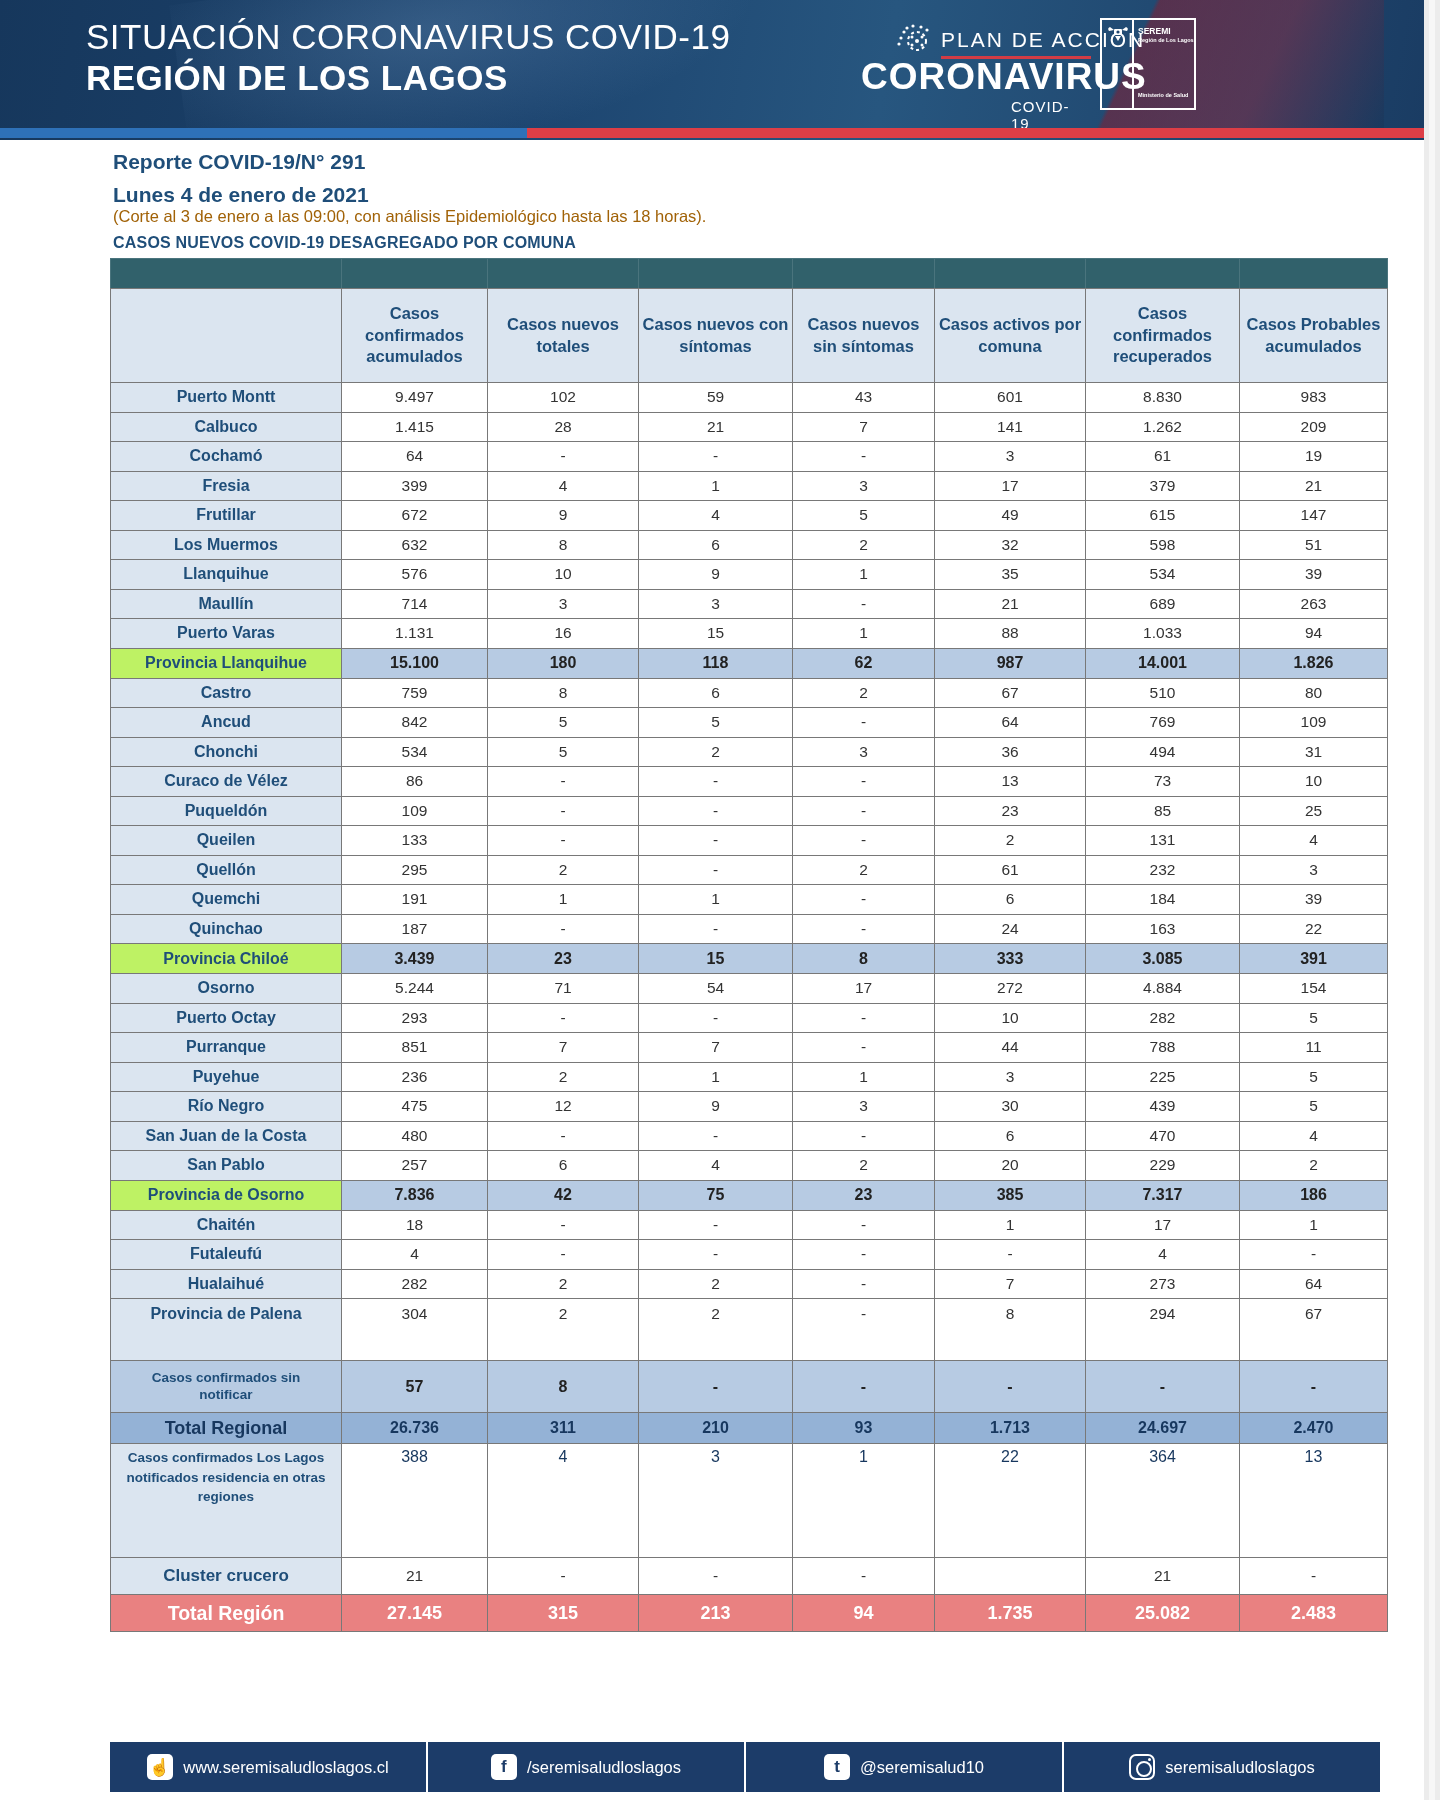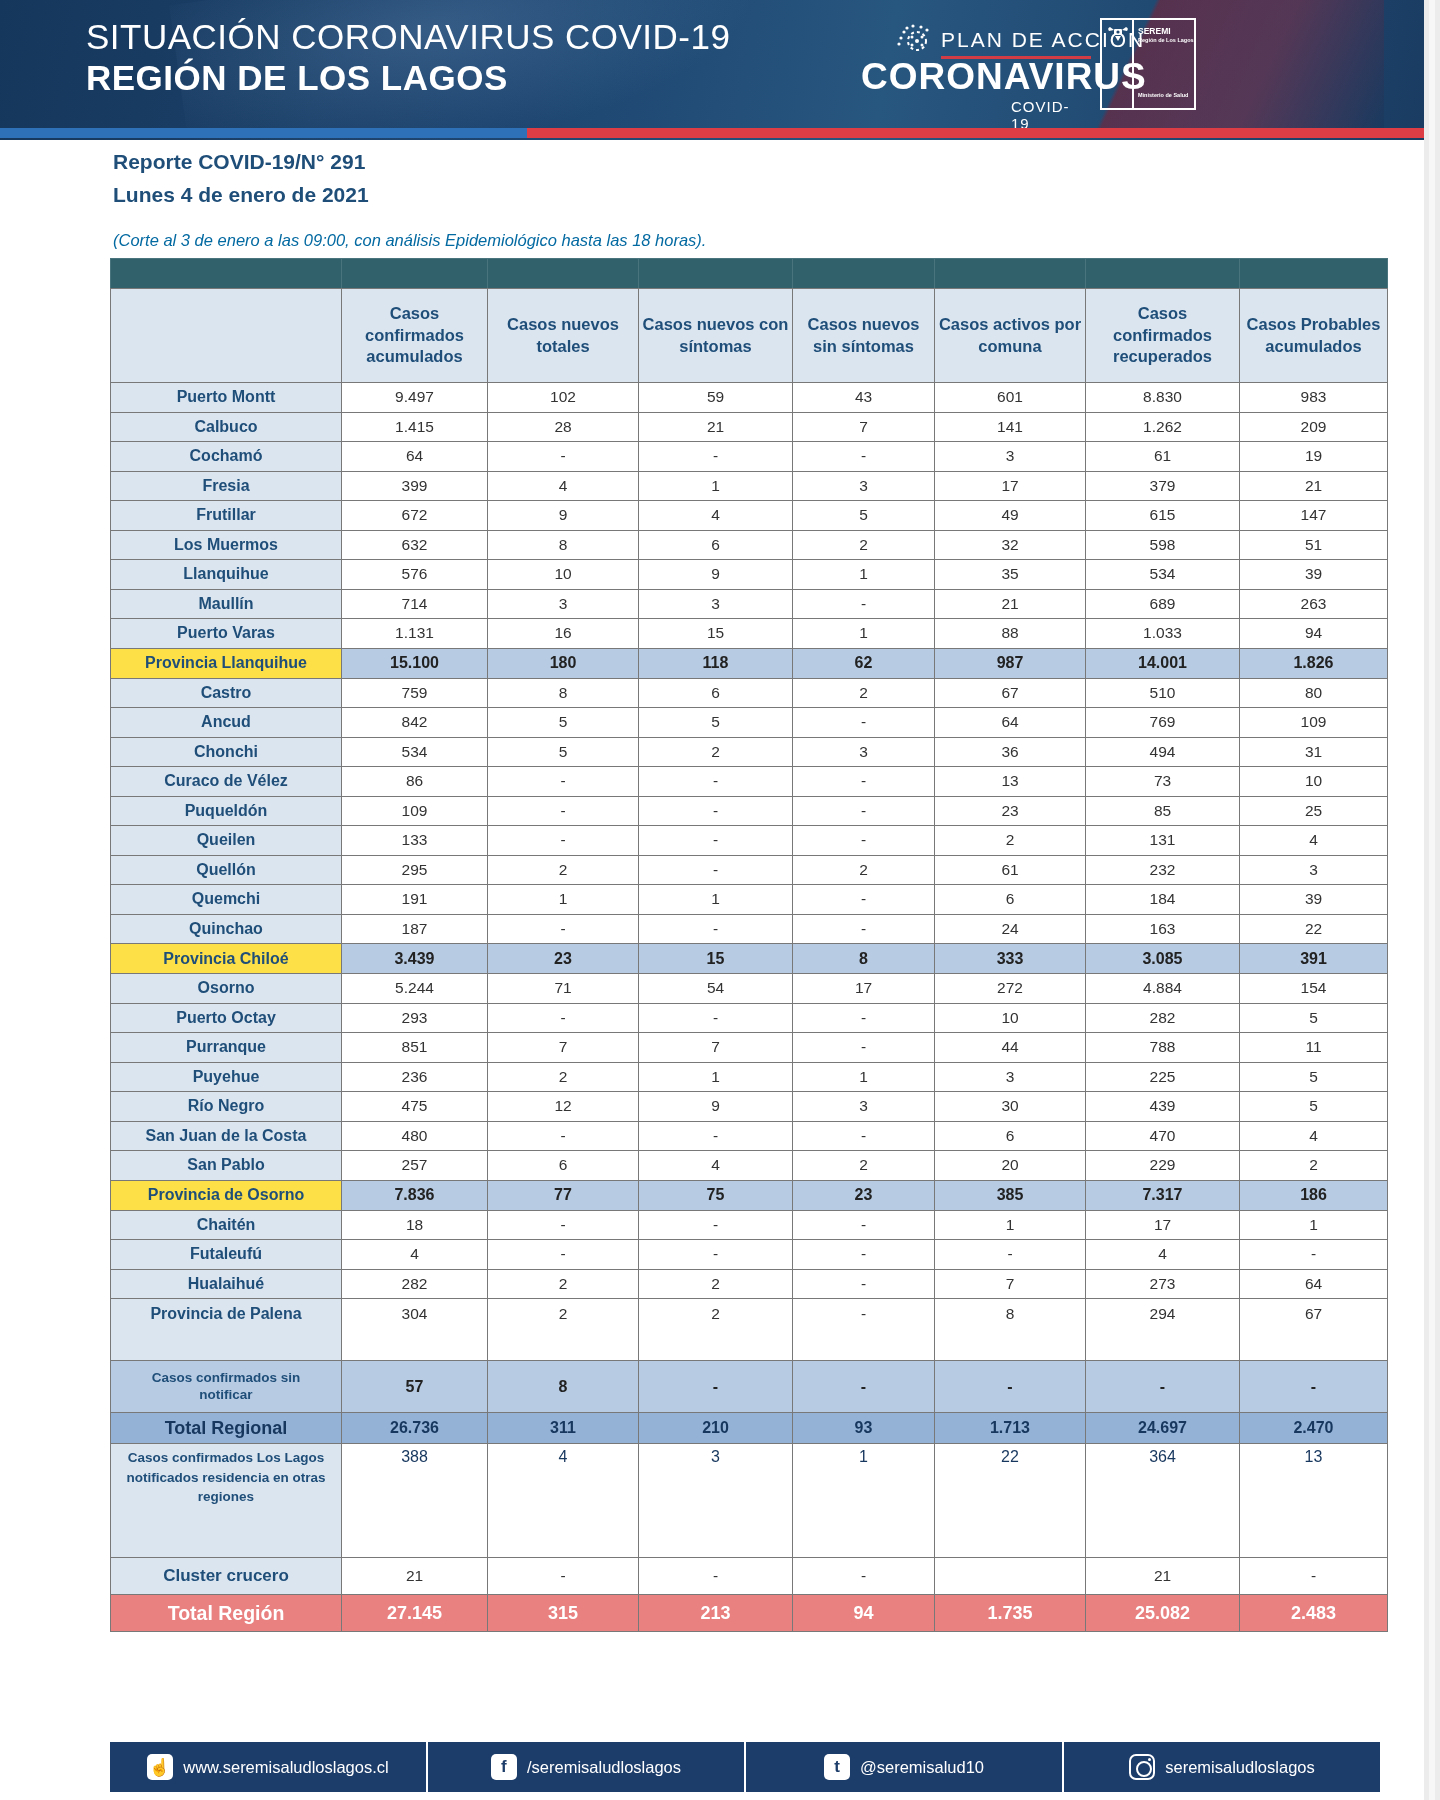--- a/index.html
+++ b/index.html
@@ -48,7 +48,7 @@
   .report-block { position:absolute; left:113px; top:150px; z-index:2; }
   .rep-line1 { font-size:21px; font-weight:700; color:#1f4e79; }
   .rep-line2 { font-size:21px; font-weight:700; color:#1f4e79; margin-top:9px; }
-  .rep-line3 { font-size:16.5px; font-weight:400; color:#0369a1; margin-top:24px;font-style:italic; }
+  .rep-line3 { font-size:16.5px; font-weight:400; color:#a16207; margin-top:0; }
   .rep-line4 { font-size:16px; font-weight:700; color:#1f4e79; margin-top:8px; letter-spacing:.2px; }
   
   .table-wrap { position:absolute; left:110px; top:258px; width:1277px; z-index:2; }

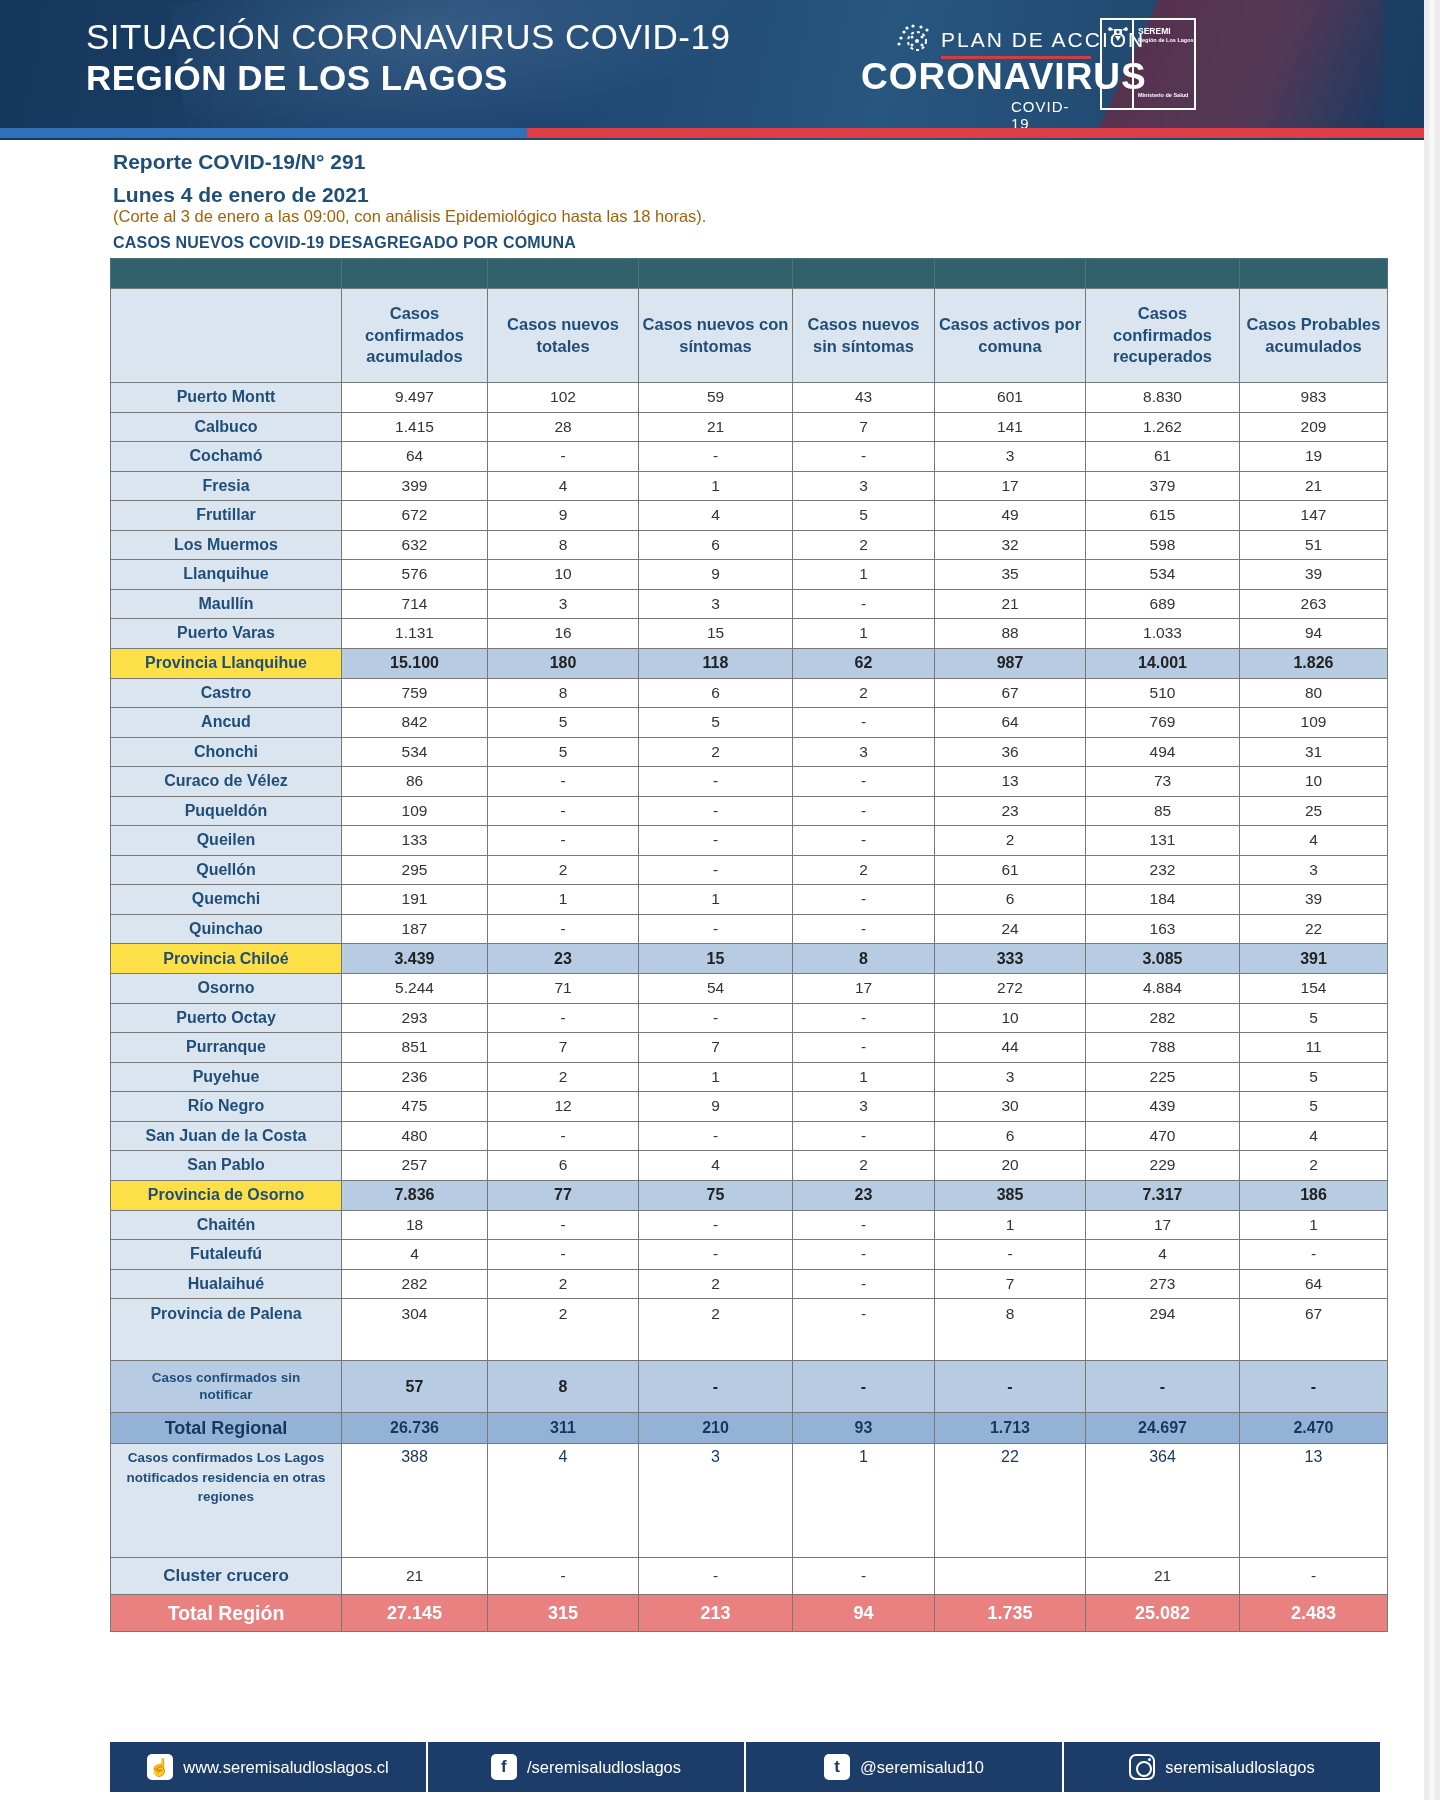--- a/index.html
+++ b/index.html
@@ -61,7 +61,7 @@
   td.val   { background:#ffffff; color:#333333; font-size:15.5px; text-align:center; vertical-align:middle; }
   tr.r-normal td { height:29.5px; }
   tr.r-province td { height:30px; background:#b7cbe3; font-weight:700; }
-  tr.r-province td.label { background:#fde047;margin-left:28px; }
+  tr.r-province td.label { background:#bef264;margin-left:28px; }
   tr.r-province td.val { background:#b7cbe3; color:#222; font-size:16px; }
   tr.r-palena td { height:62px; vertical-align:top; padding-top:6px; }
   tr.r-special td { height:52px; background:#b7cbe3; }

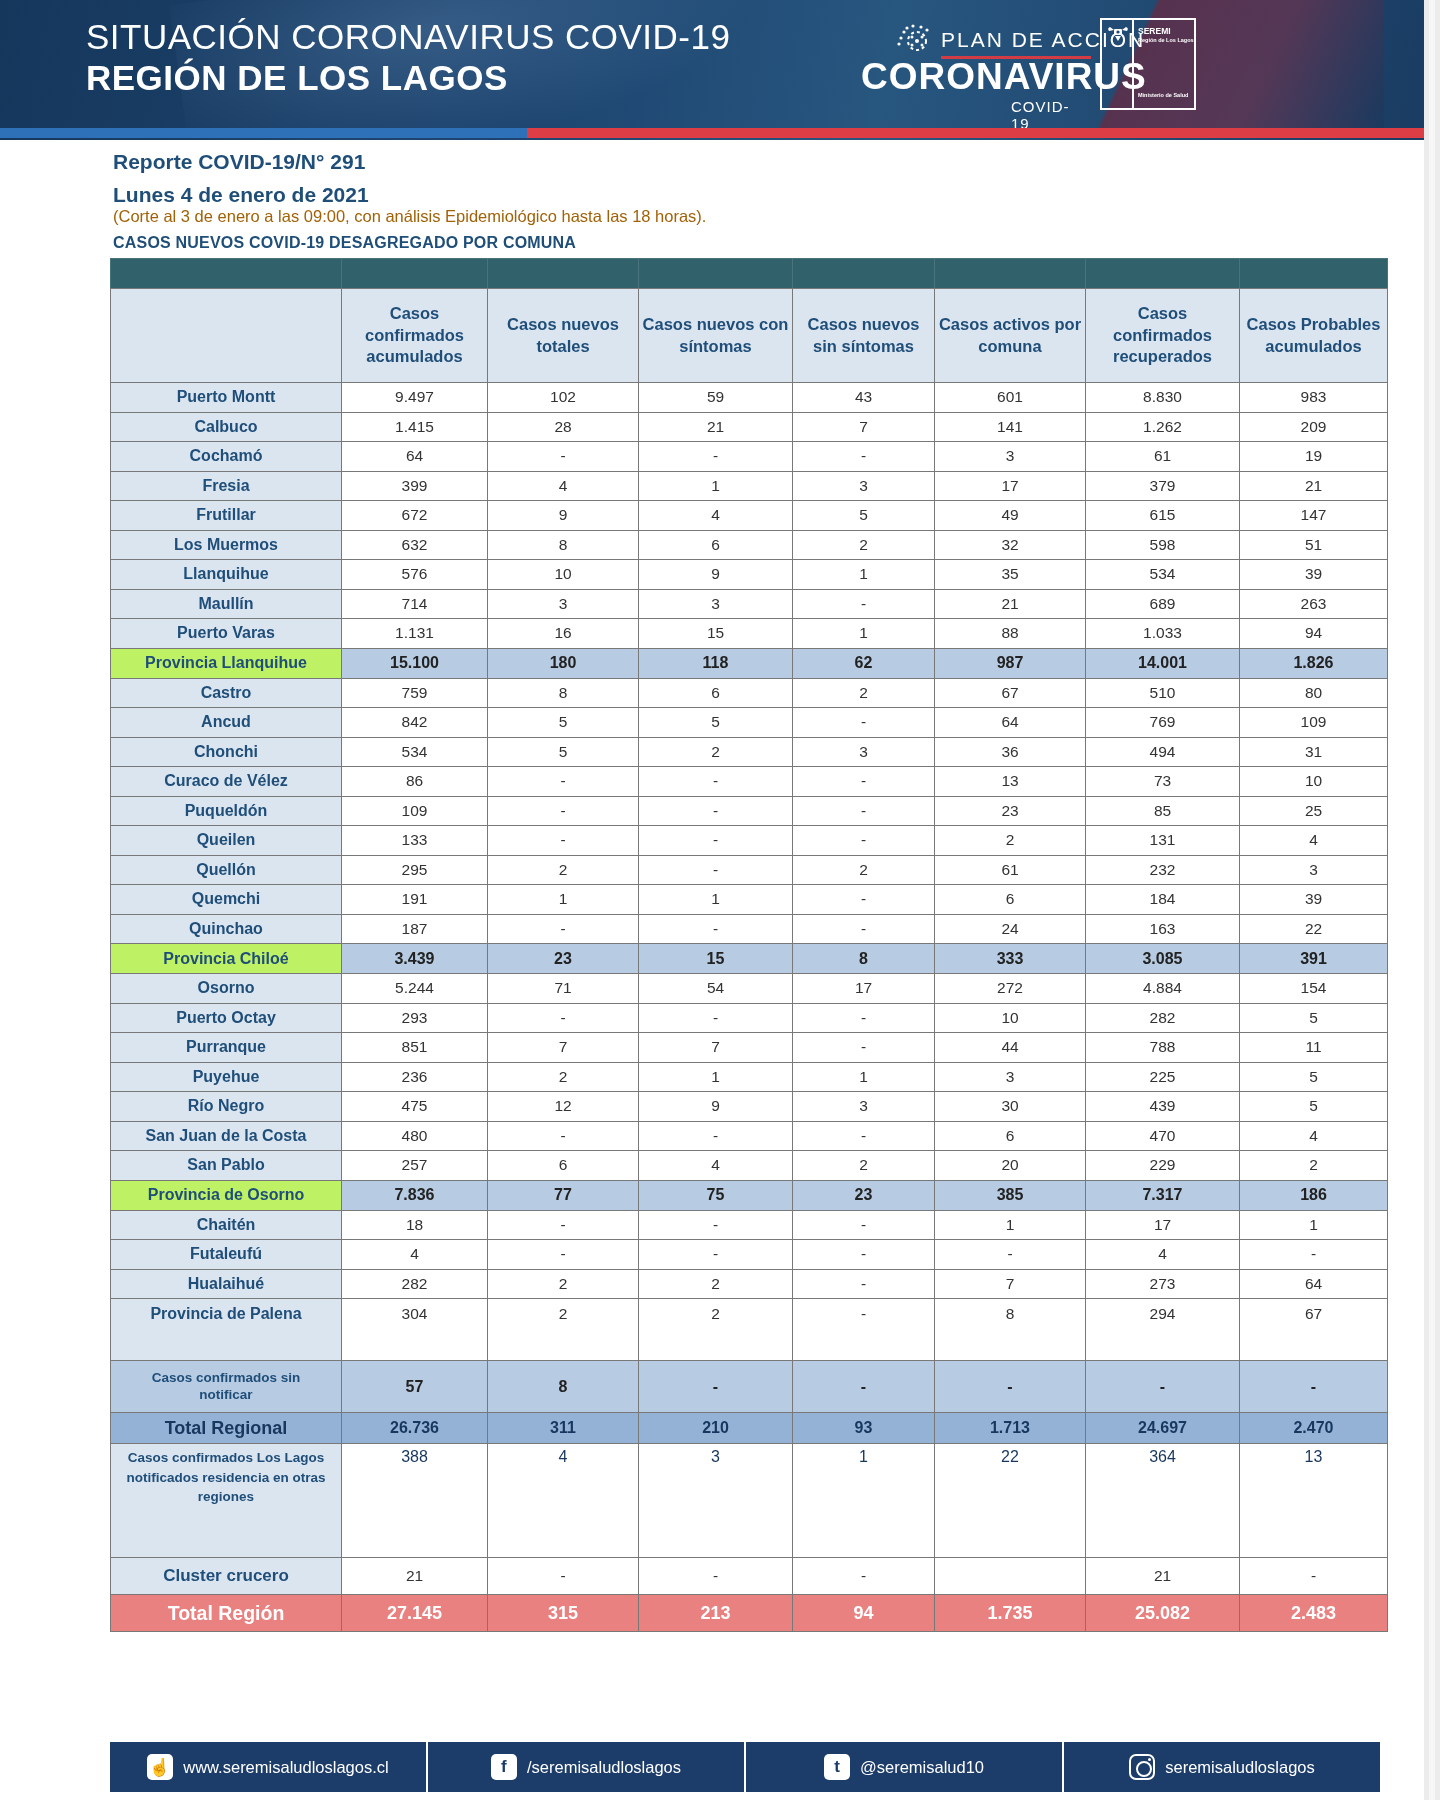--- a/index.html
+++ b/index.html
@@ -464,7 +464,7 @@
         <tr class="r-province">
           <td class="label">Provincia de Osorno</td>
           <td class="val">7.836</td>
-          <td class="val">77</td>
+          <td class="val">42</td>
           <td class="val">75</td>
           <td class="val">23</td>
           <td class="val">385</td>

